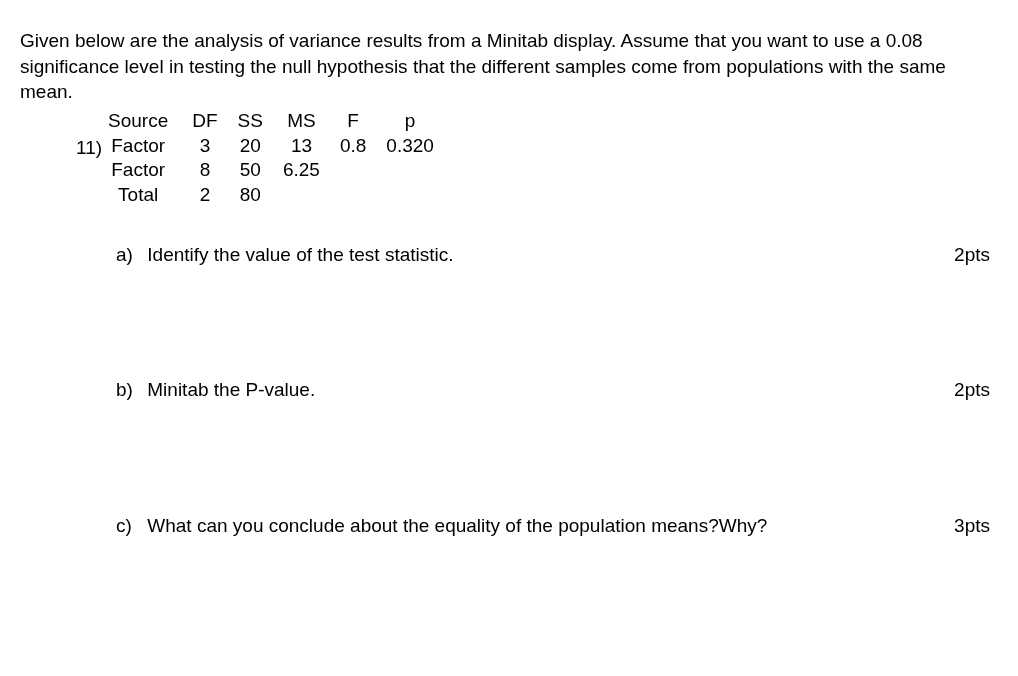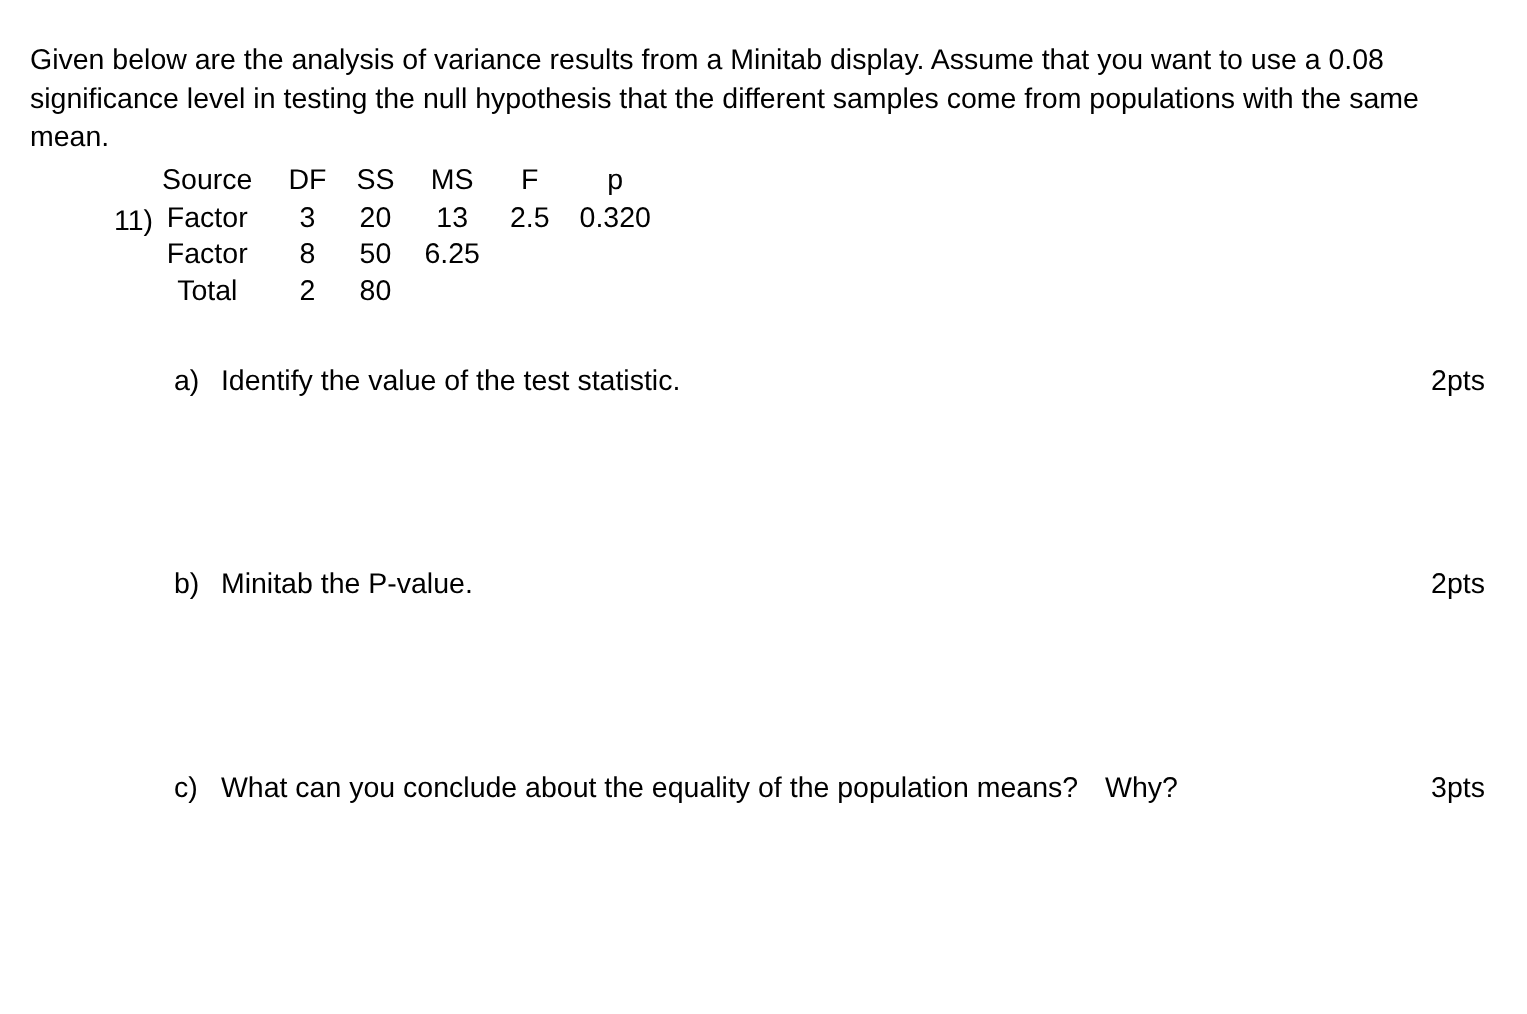--- a/index.html
+++ b/index.html
@@ -99,7 +99,7 @@
       <td>3</td>
       <td>20</td>
       <td>13</td>
-      <td>2.5</td>
+      <td>0.8</td>
       <td>0.320</td>
     </tr>
     <tr>

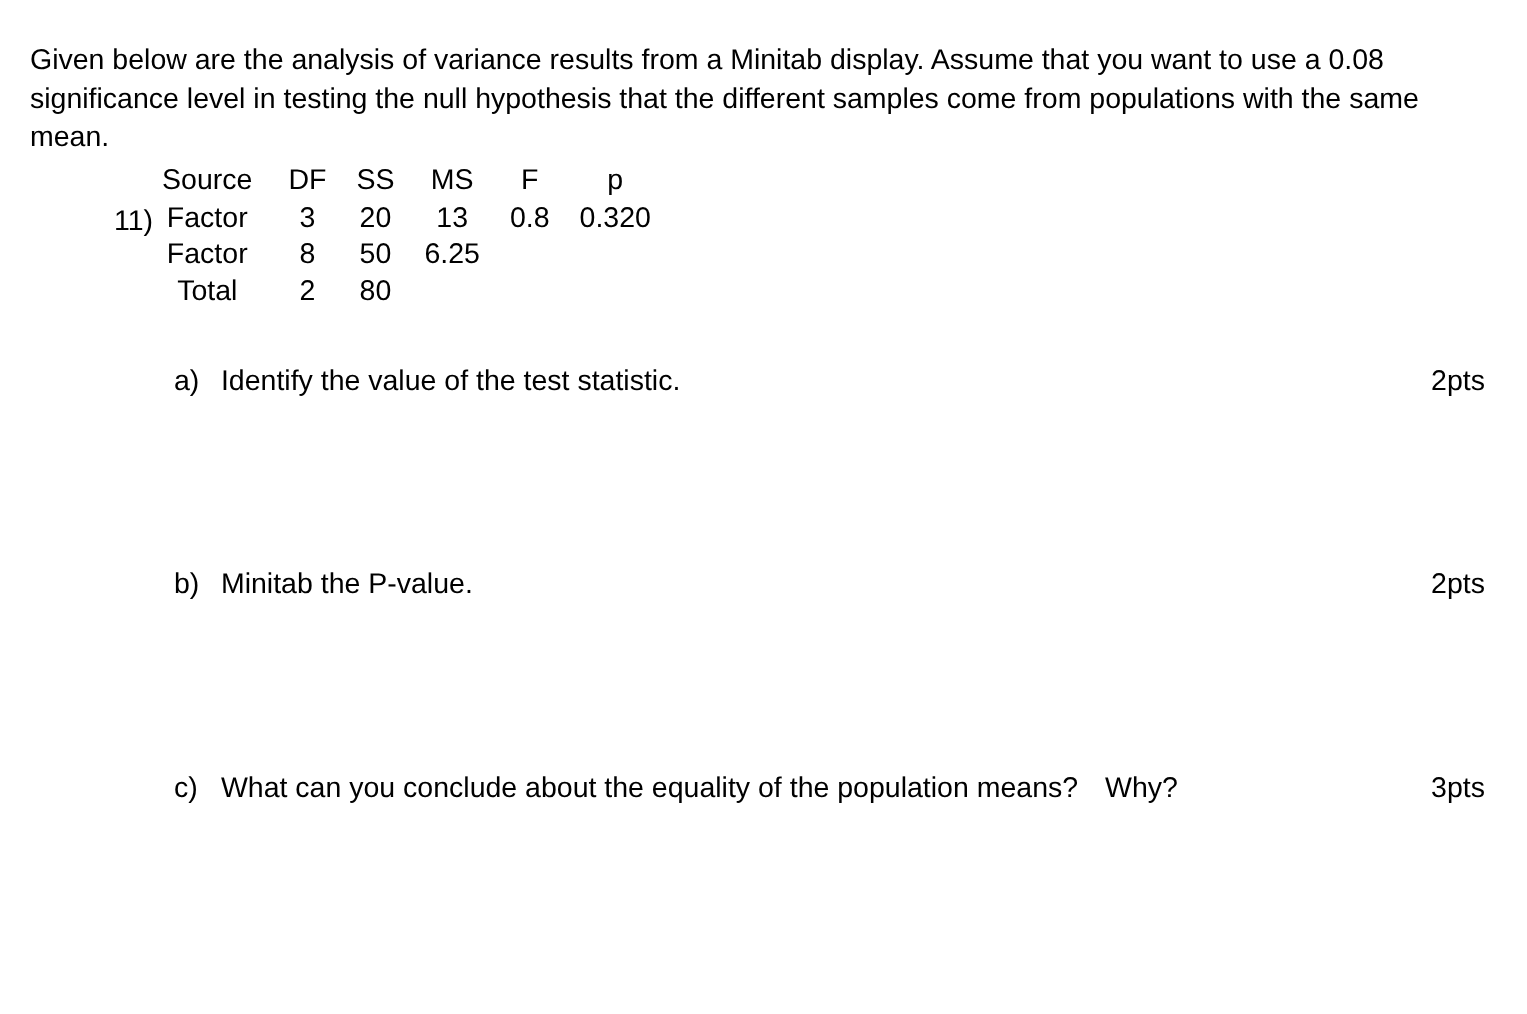--- a/index.html
+++ b/index.html
@@ -74,7 +74,6 @@
     .qc-row {
       display: flex;
       align-items: flex-start;
-      gap: 18px;
     }
   </style>
 </head>

